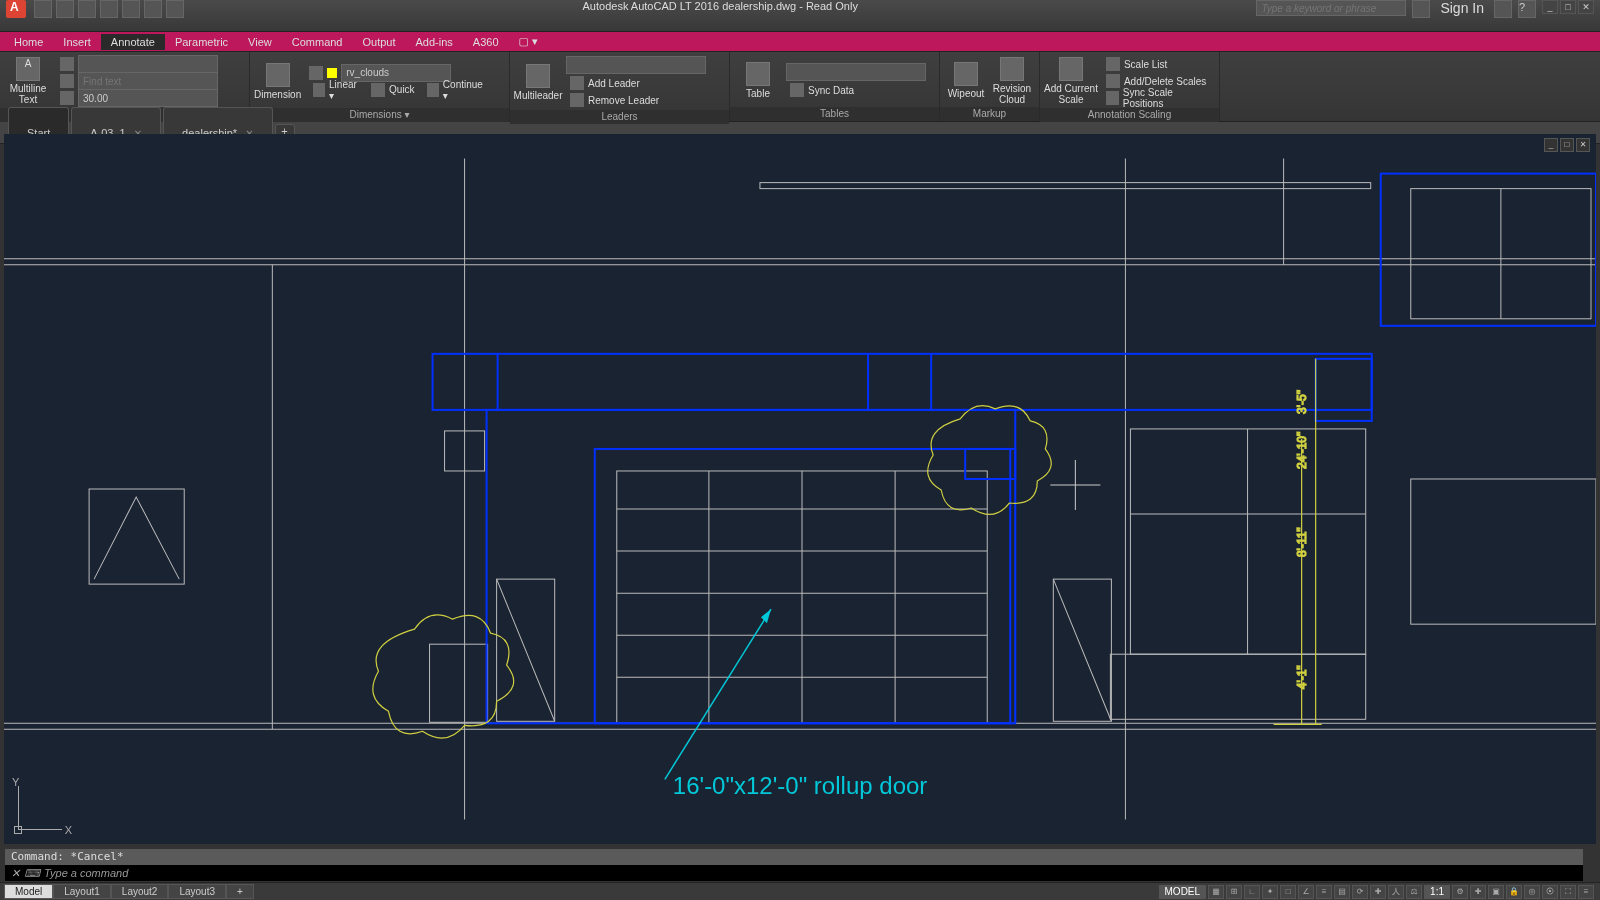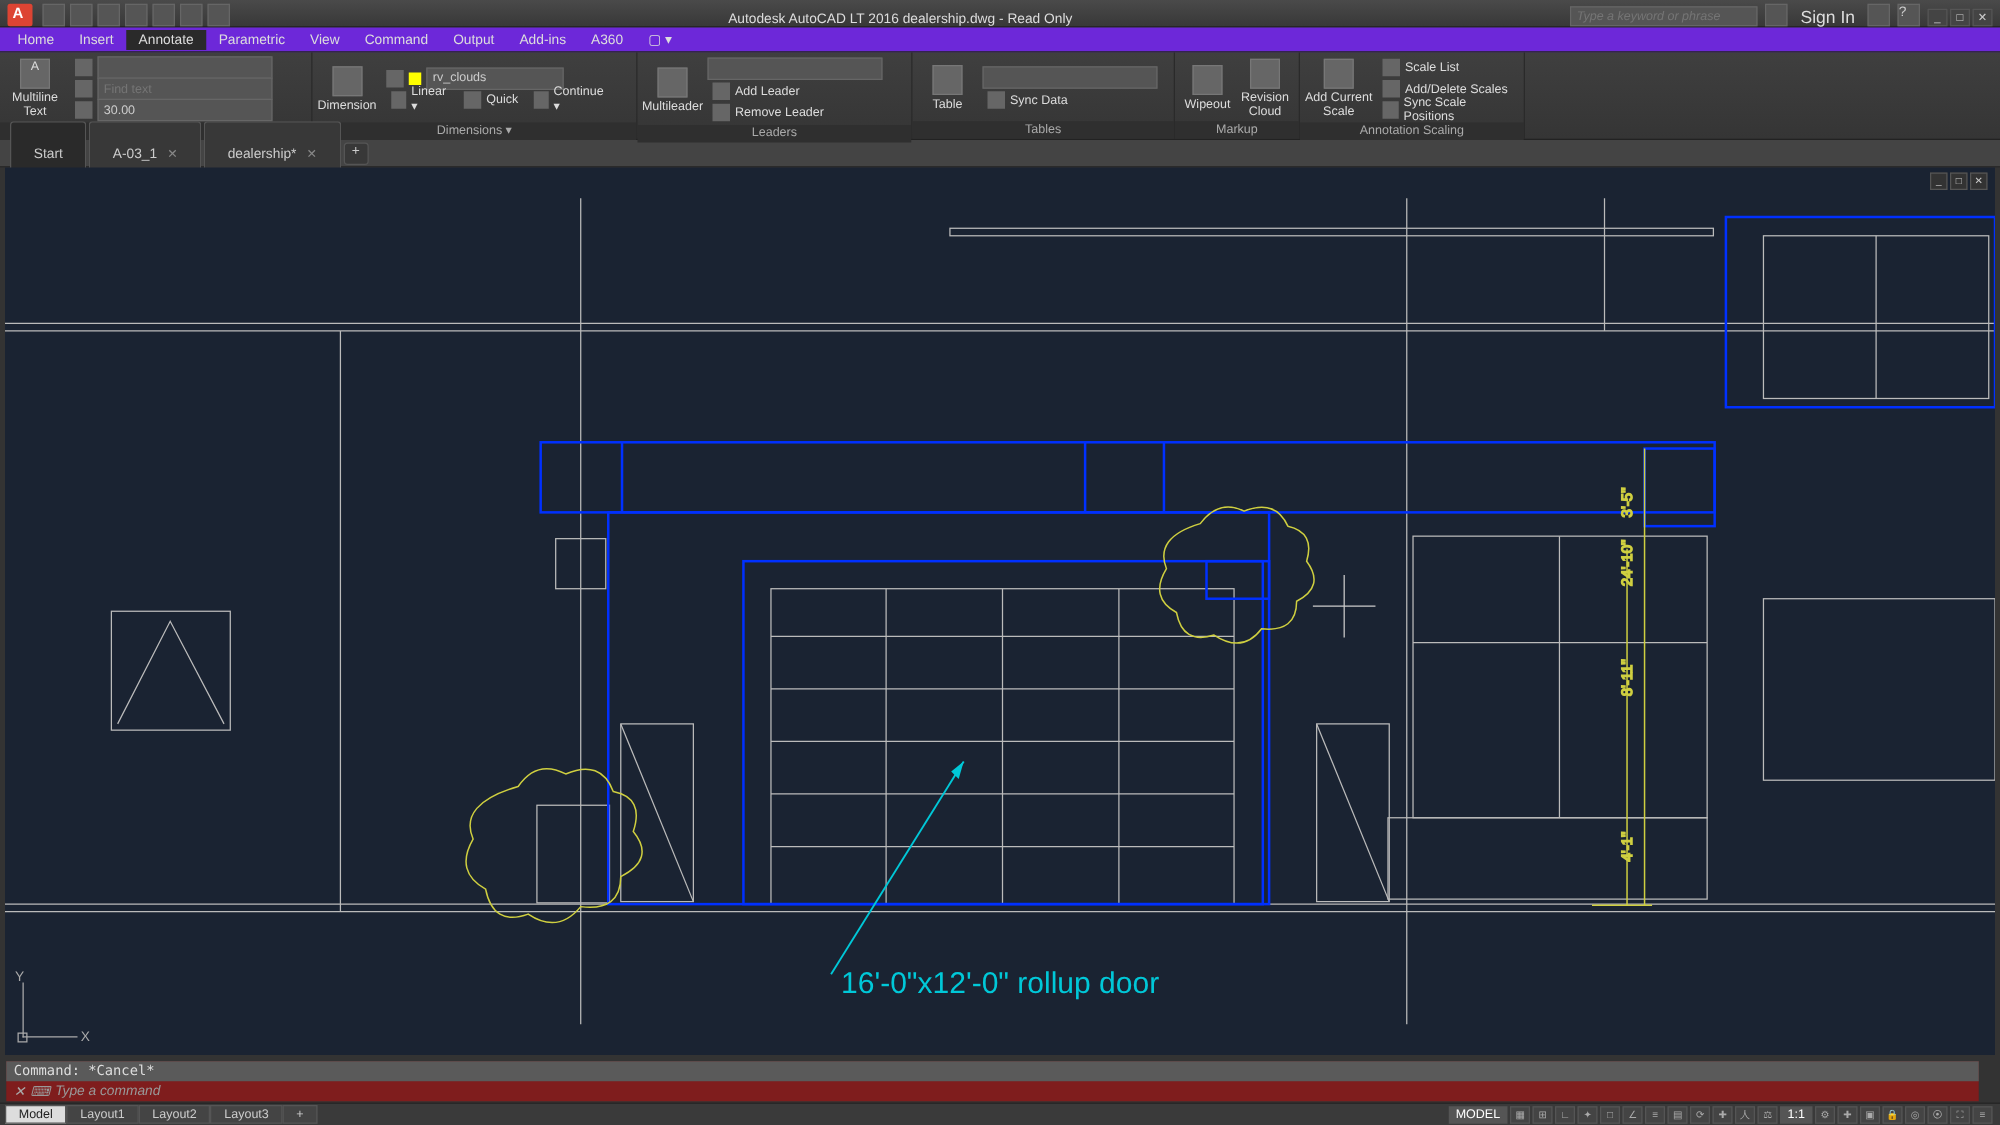--- a/index.html
+++ b/index.html
@@ -4,7 +4,7 @@
 <style>
 *{margin:0;padding:0;box-sizing:border-box;font-family:"Segoe UI",Arial,sans-serif;user-select:none}
 body{background:#333;color:#ccc;font-size:11px;overflow:hidden;width:1600px;height:900px;position:relative}
-.titlebar{height:22px;background:linear-gradient(#4a4a4a,#383838);display:flex;align-items:flex-end;padding:0 6px;border-bottom:1px solid #222}
+.titlebar{height:32px;background:linear-gradient(#4a4a4a,#383838);display:flex;align-items:flex-start;padding:0 6px;border-bottom:1px solid #222}
 .app-logo{width:20px;height:18px;background:#d43;border-radius:2px;position:relative;margin-right:8px}
 .app-logo::before{content:"A";color:#fff;font-weight:bold;font-size:12px;position:absolute;left:4px;top:0}
 .qat{display:flex;gap:4px}

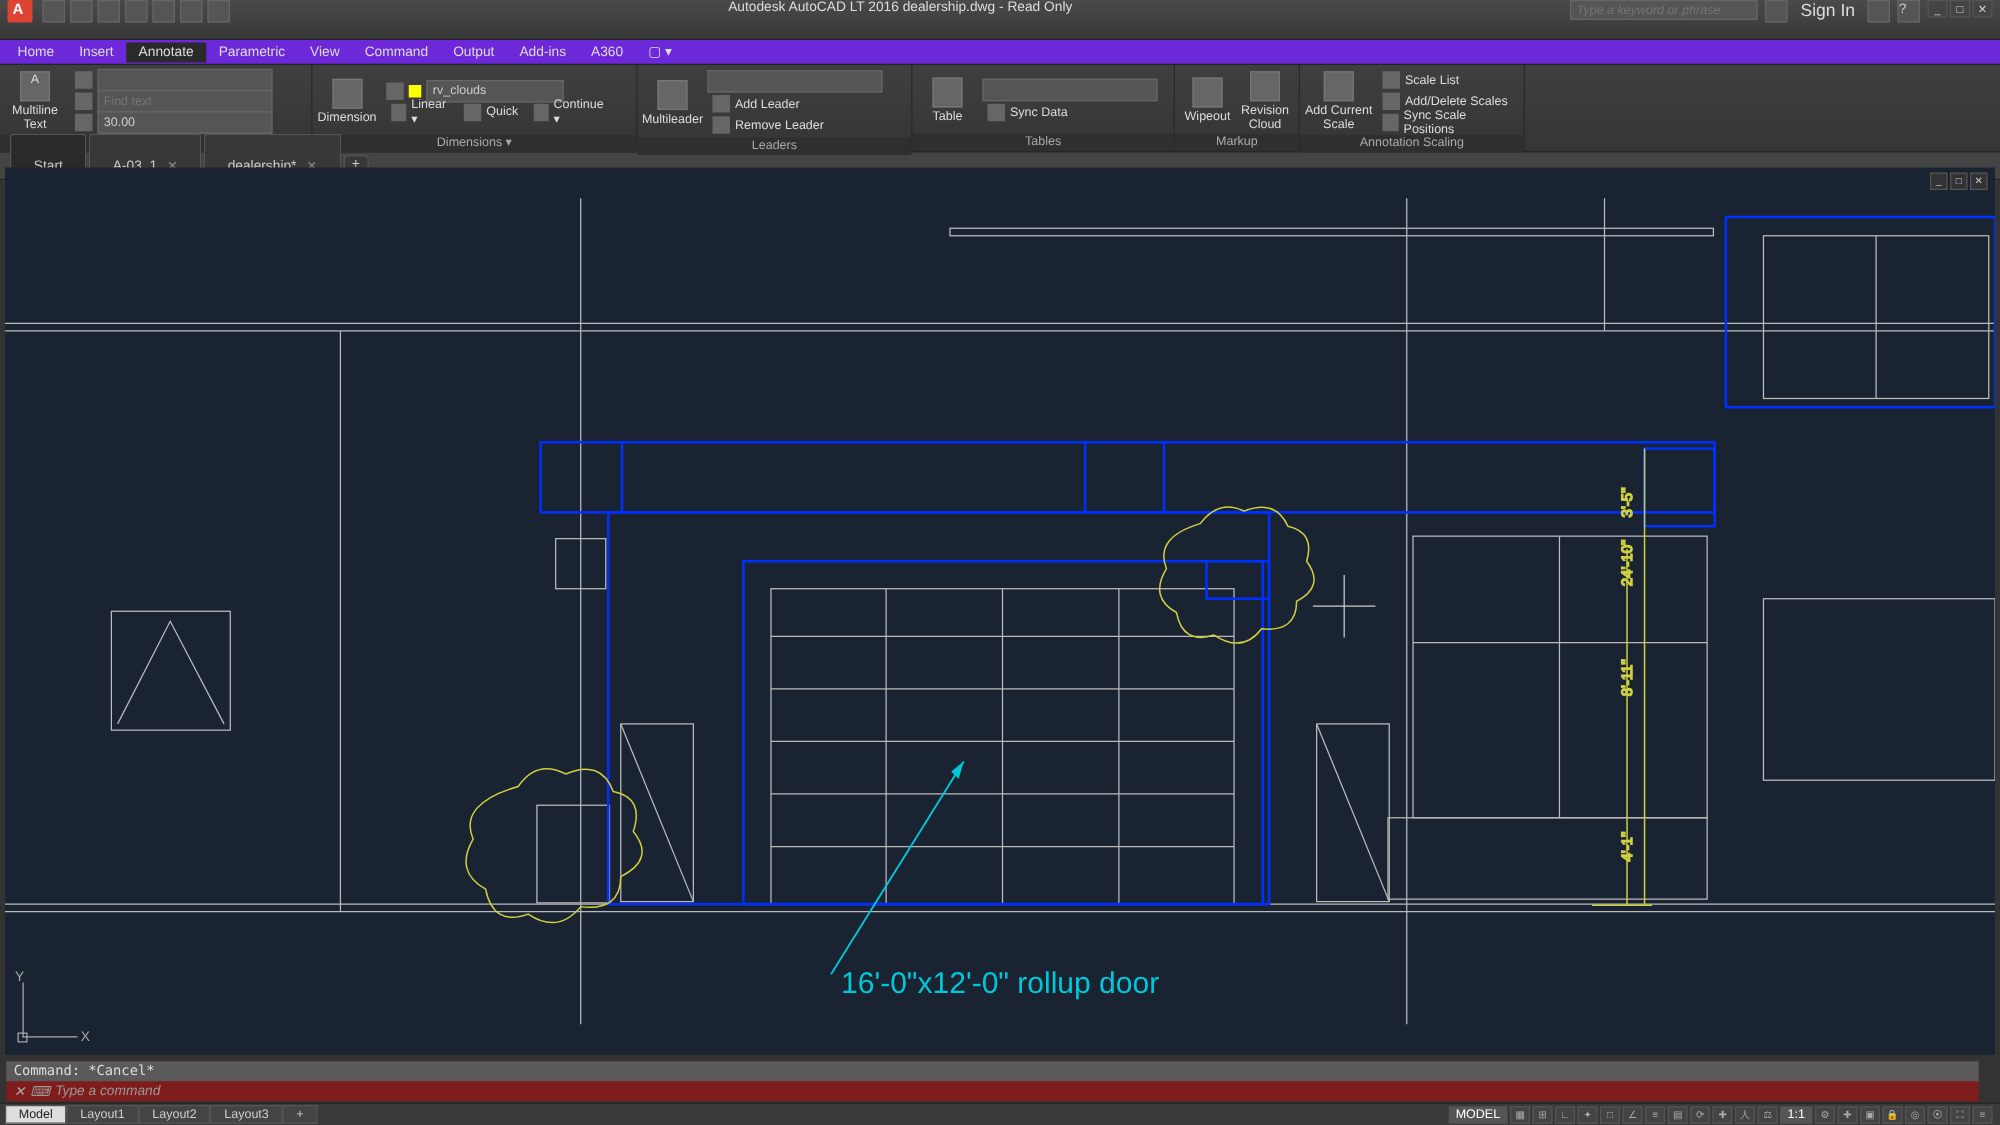--- a/index.html
+++ b/index.html
@@ -14,7 +14,7 @@
 .signin{margin:0 10px;color:#ddd;font-size:14px}
 .win-controls{display:flex;gap:2px}
 .win-btn{width:16px;height:14px;background:#444;border:1px solid #555;font-size:9px;text-align:center;line-height:12px;cursor:pointer}
-.menubar{height:20px;background:#6d28d9;display:flex;align-items:center;padding:0 4px;border-bottom:1px solid #222}
+.menubar{height:20px;background:#be185d;display:flex;align-items:center;padding:0 4px;border-bottom:1px solid #222}
 .menu-item{padding:2px 10px;font-size:11px;color:#ddd;cursor:pointer}
 .menu-item.active{background:#2a2a2a}
 .ribbon{height:70px;background:linear-gradient(#3f3f3f,#353535);display:flex;border-bottom:1px solid #222}

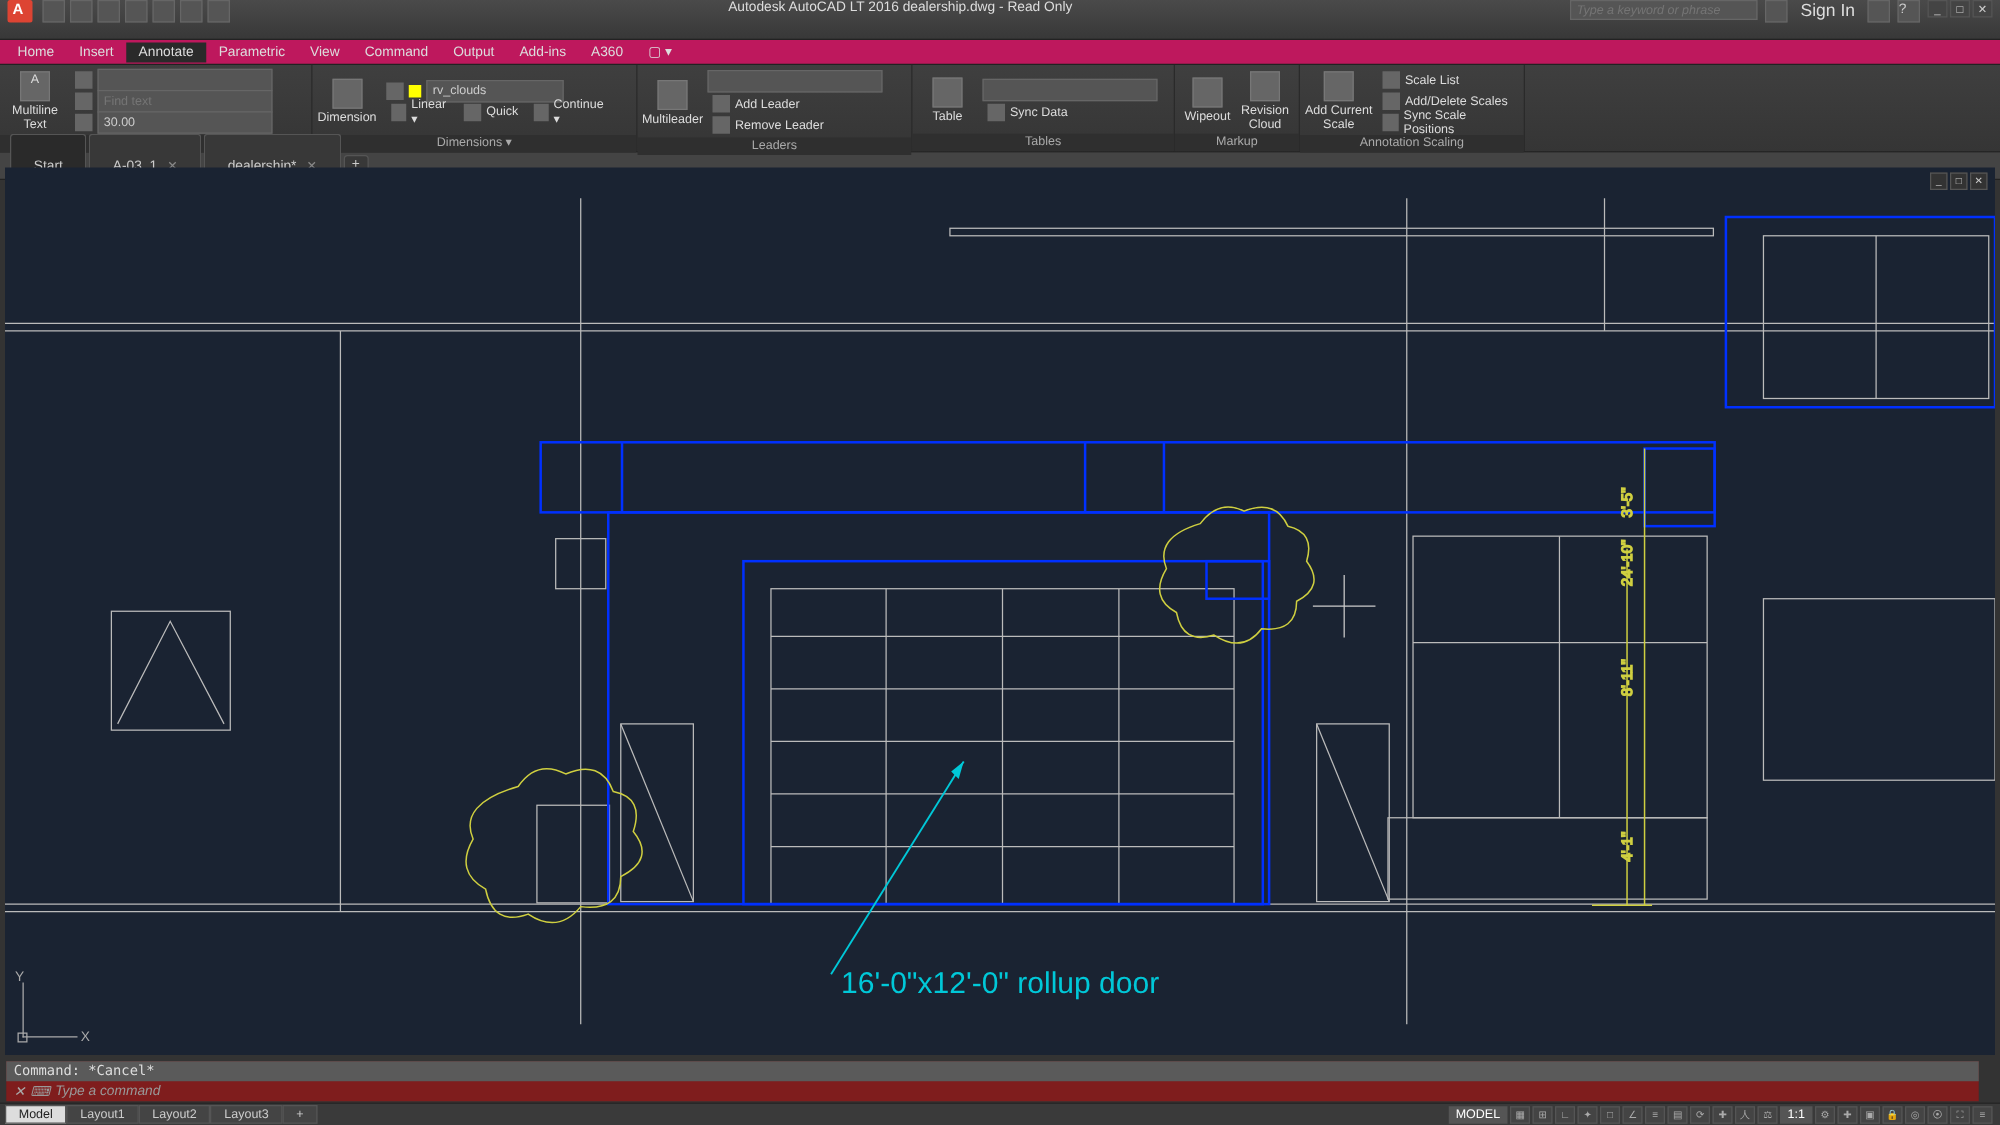--- a/index.html
+++ b/index.html
@@ -37,7 +37,7 @@
 .vp-btn{width:14px;height:14px;background:#333;border:1px solid #555;font-size:8px;text-align:center;line-height:12px;cursor:pointer}
 svg.drawing{width:100%;height:100%}
 .wcs{position:absolute;bottom:8px;left:8px;color:#aaa;font-size:11px}
-.cmd-area{position:absolute;bottom:18px;left:4px;right:16px;height:34px;background:#7f1d1d;border:1px solid #333}
+.cmd-area{position:absolute;bottom:18px;left:4px;right:16px;height:34px;background:#000000;border:1px solid #333}
 .cmd-hist{height:16px;padding:1px 6px;font-size:11px;color:#ddd;font-family:monospace;background:#5a5a5a}
 .cmd-input{height:16px;padding:1px 6px;font-size:11px;color:#999;font-family:monospace;font-style:italic;display:flex;align-items:center;gap:4px}
 .cmd-x{color:#aaa;cursor:pointer}

